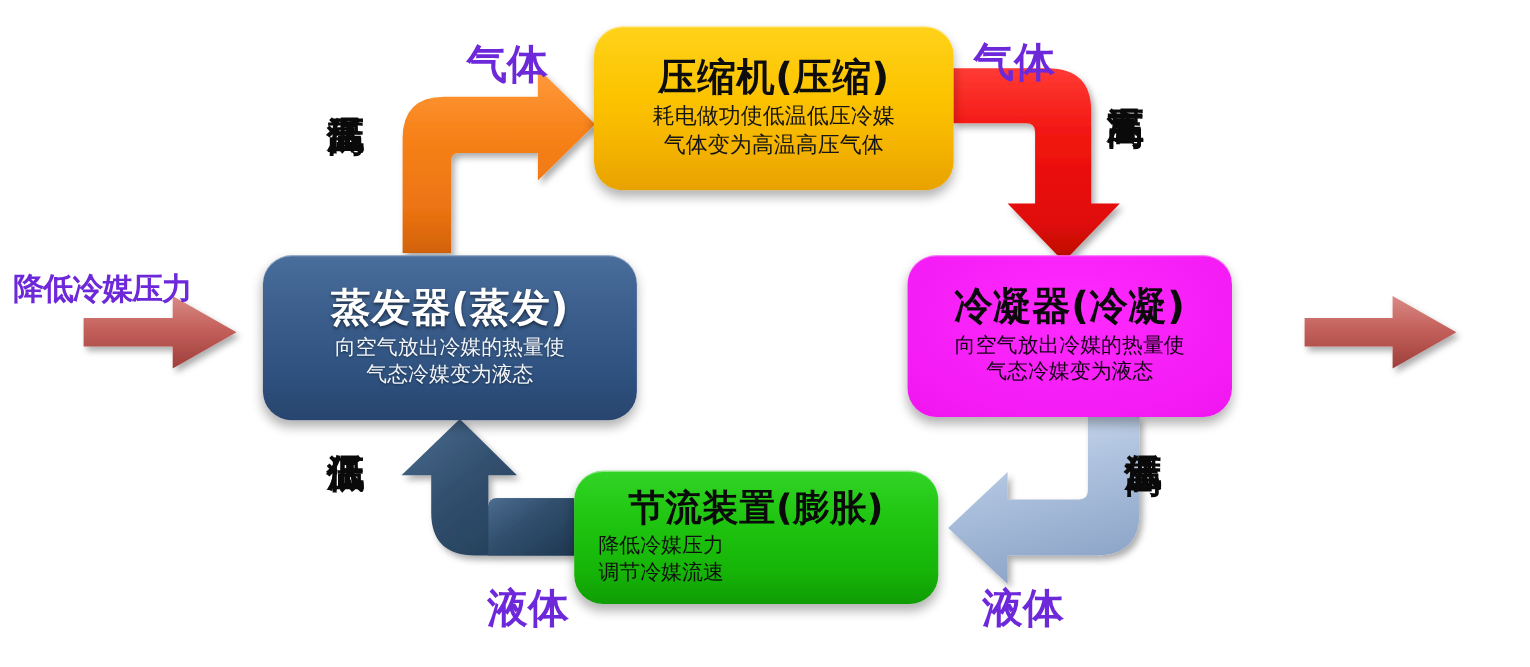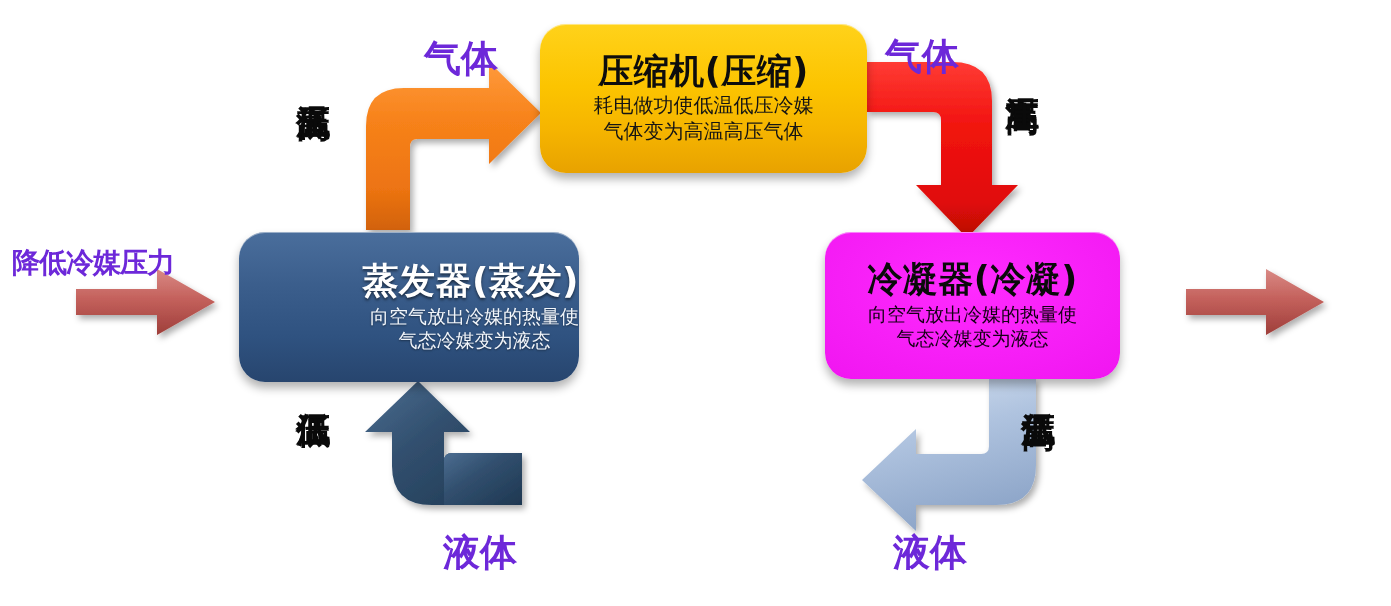--- a/index.html
+++ b/index.html
@@ -56,7 +56,6 @@
   #box-evaporator {
     left: 239px; top: 232px; width: 340px; height: 150px;
     background: linear-gradient(180deg, #4a6e9c 0%, #3b5e8c 35%, #2f5280 70%, #27456e 100%);
-    align-items: flex-end;
   }
   #box-evaporator .title { font-size: 36px; color: #ffffff; text-shadow: 0 2px 3px rgba(0,0,0,0.55); }
   #box-evaporator .desc  { font-size: 19px; color: #f2f6fb; text-shadow: 0 1px 2px rgba(0,0,0,0.45); }

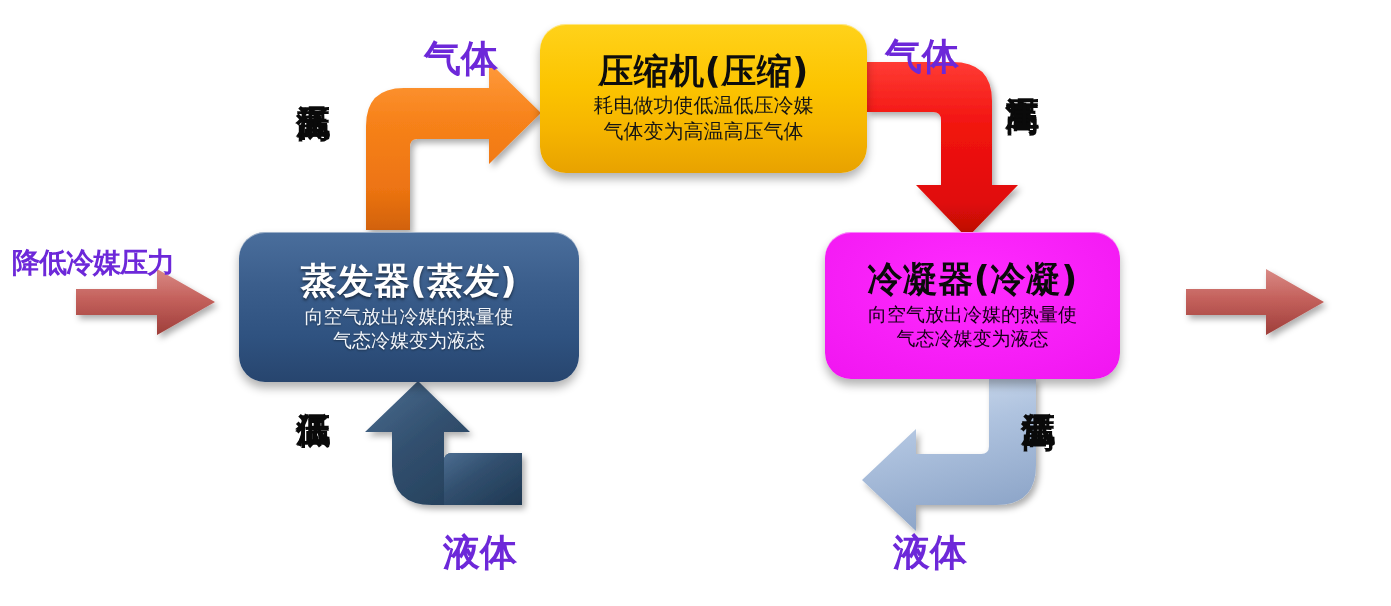--- a/index.html
+++ b/index.html
@@ -264,6 +264,11 @@
 气态冷媒变为液态</div>
   </div>
 
+  <div class="box" id="box-throttle">
+    <div class="title">节流装置(膨胀)</div>
+    <div class="desc">降低冷媒压力
+调节冷媒流速</div>
+  </div>
 
   <div class="vlabel" id="vl-hot-lowp">高温低压</div>
   <div class="vlabel" id="vl-hot-highp">高温高压</div>

